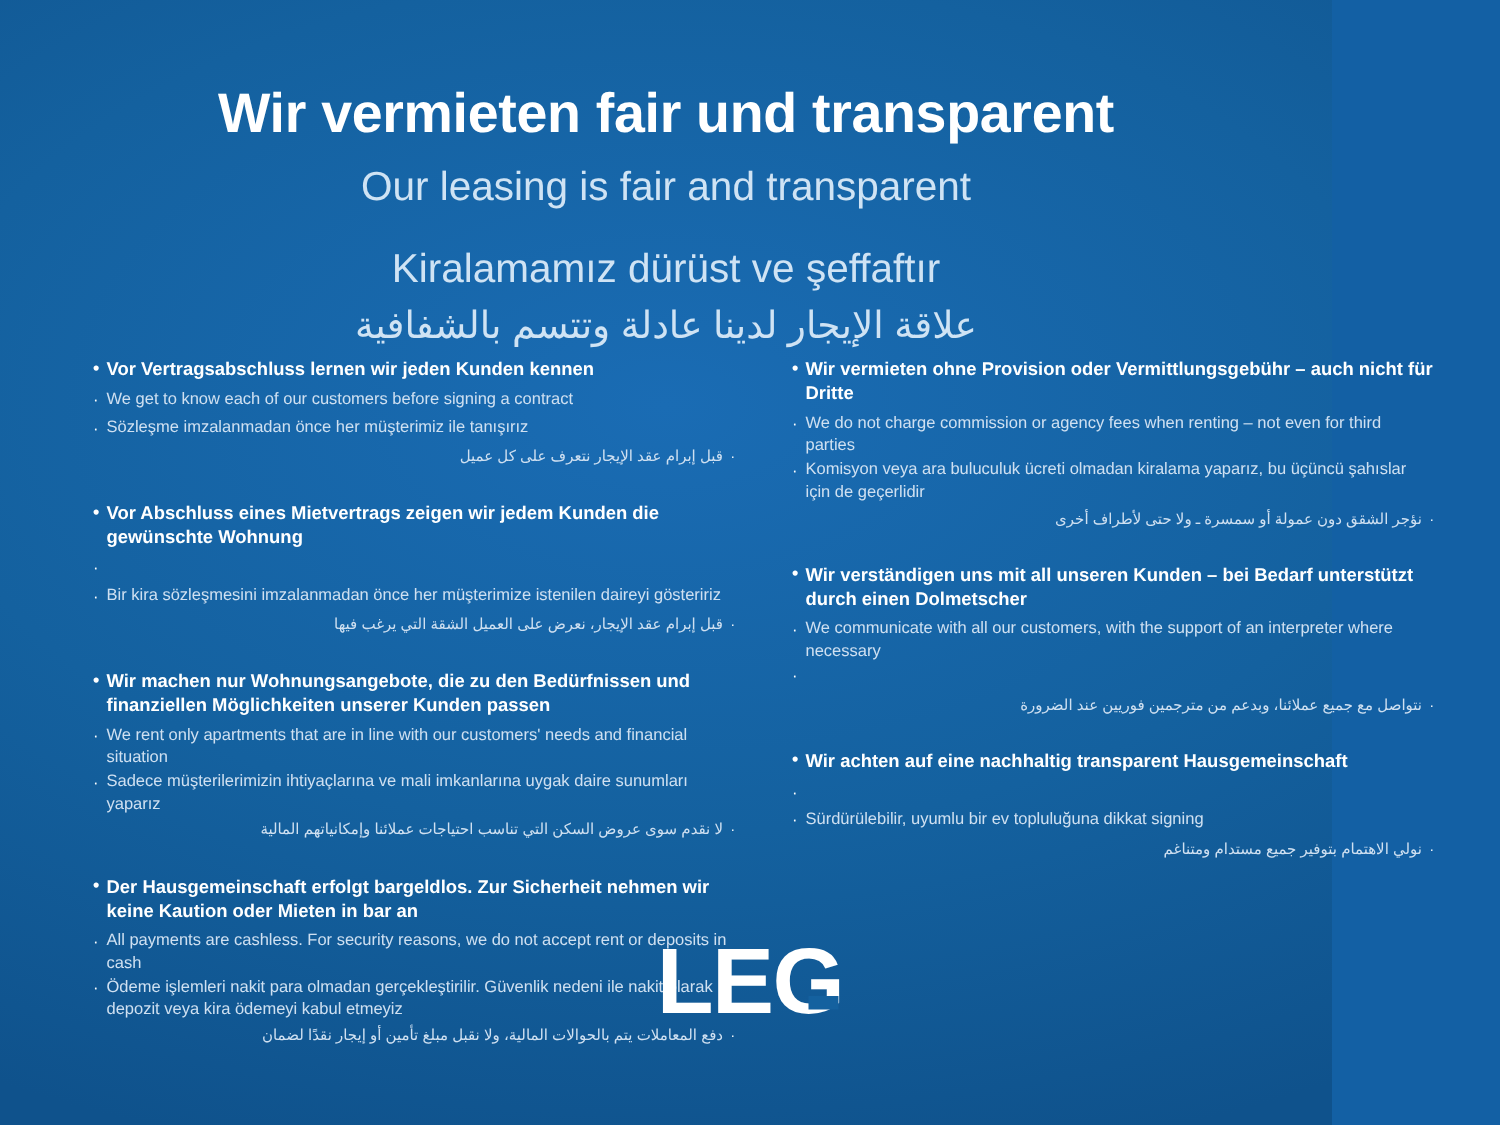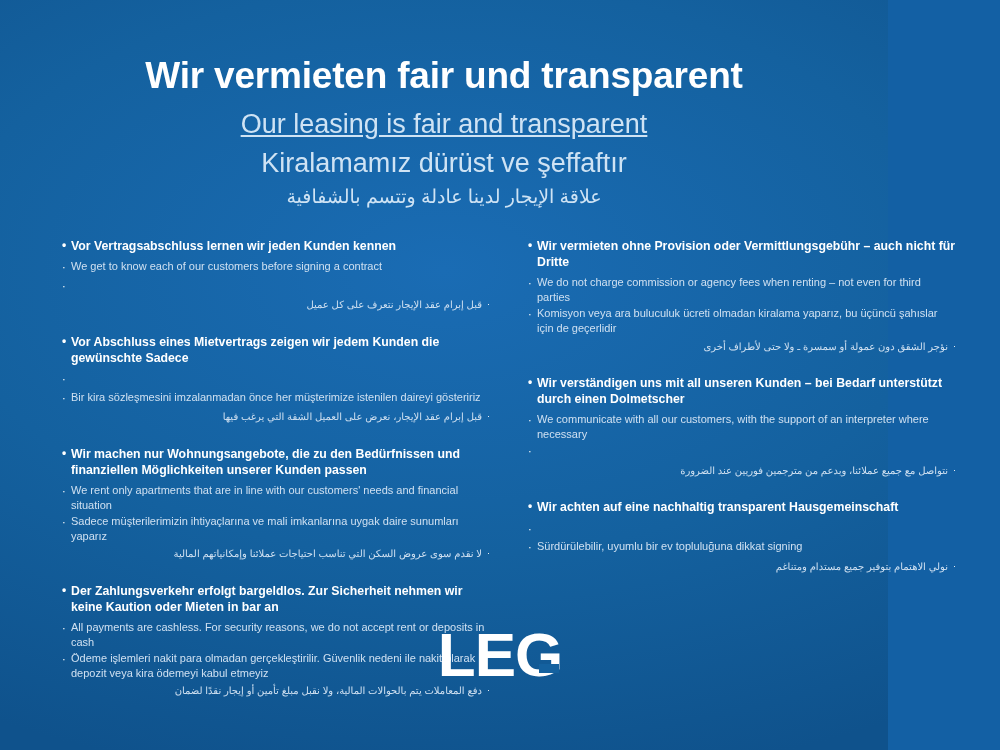--- a/index.html
+++ b/index.html
@@ -40,7 +40,6 @@
     line-height: 1.3;
     margin-top: 9px;
     color: #cfe3f4;
-    text-decoration: underline;
   }
   .h-tr {
     font-size: 27px;

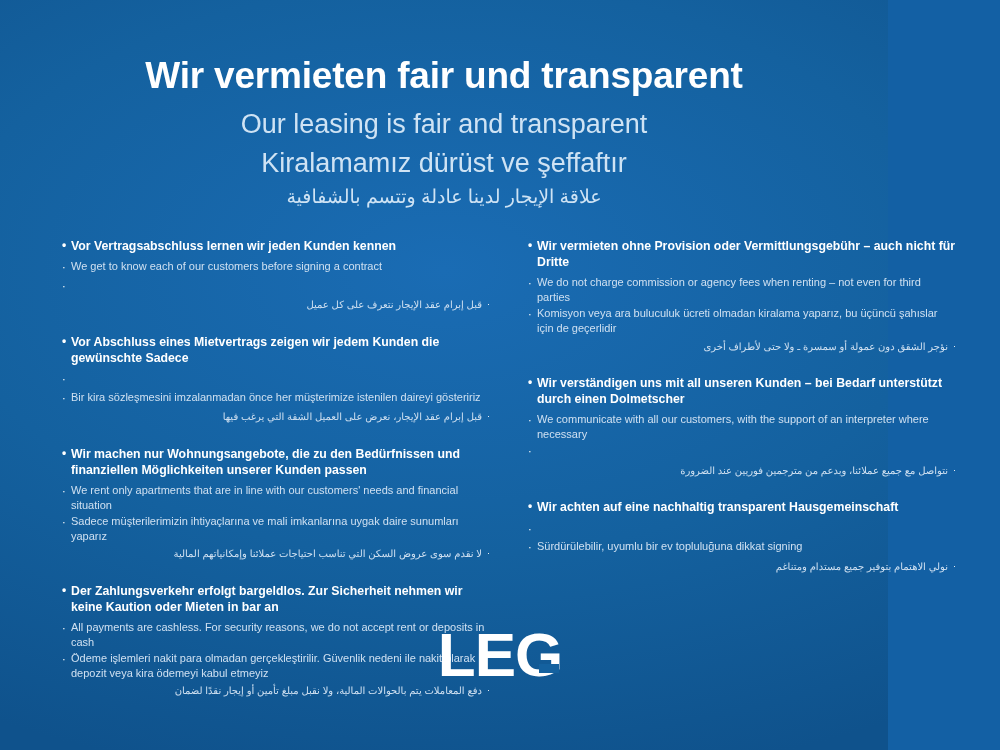--- a/index.html
+++ b/index.html
@@ -45,7 +45,7 @@
     font-size: 27px;
     font-weight: normal;
     line-height: 1.3;
-    margin-top: 4px;
+    margin-top: 20px;
     color: #cfe3f4;
   }
   .h-ar {

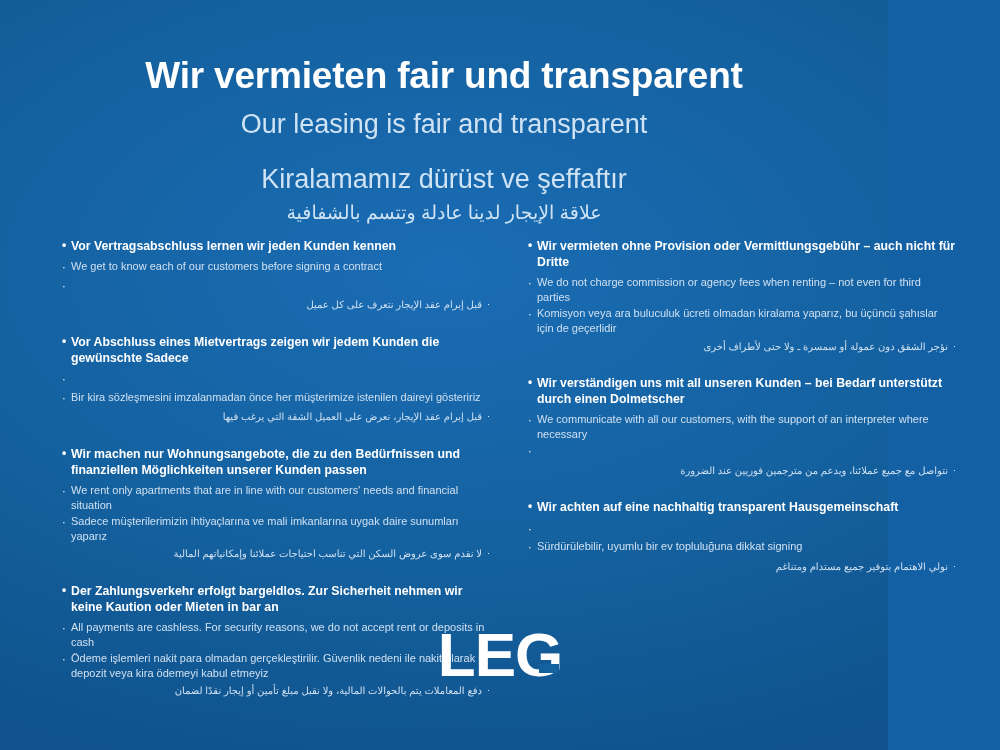--- a/index.html
+++ b/index.html
@@ -49,7 +49,7 @@
     color: #cfe3f4;
   }
   .h-ar {
-    font-size: 19px;
+    font-size: 25px;
     font-weight: normal;
     line-height: 1.3;
     margin-top: 4px;

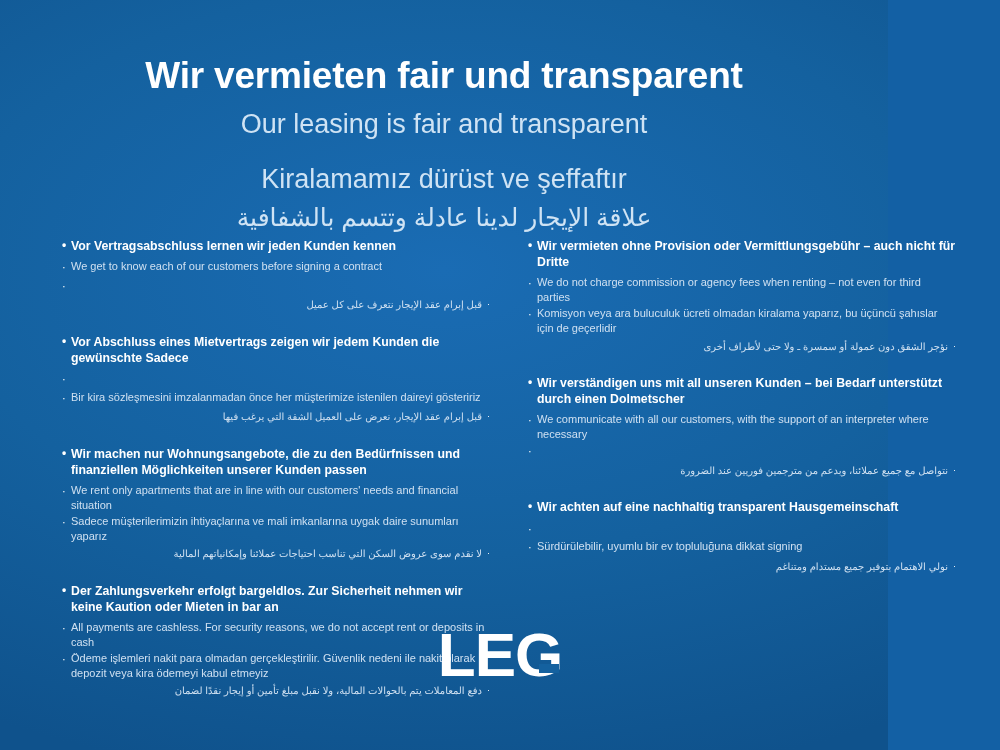--- a/index.html
+++ b/index.html
@@ -174,6 +174,7 @@
           </div>
         <div class="line tr">
             <span class="bullet">·</span>
+            <span class="txt">Sözleşme imzalanmadan önce her müşterimiz ile tanışırız</span>
           </div>
         <div class="line ar">
             <span class="bullet">·</span>

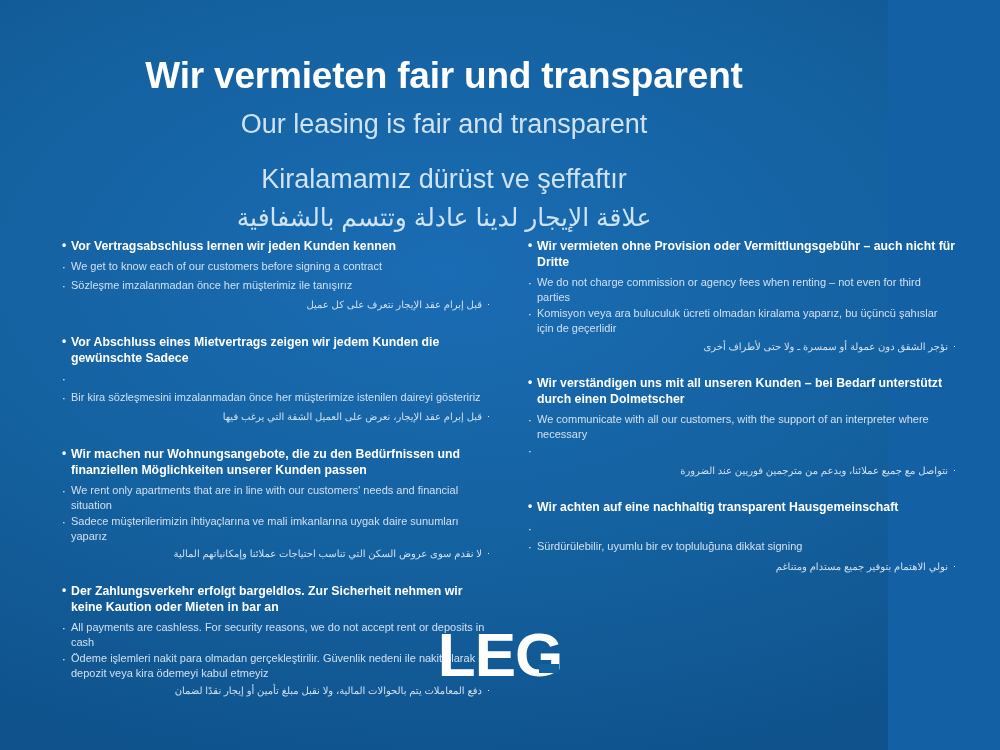--- a/index.html
+++ b/index.html
@@ -185,7 +185,7 @@
       <div class="item">
         <div class="line de">
             <span class="bullet">•</span>
-            <span class="txt">Vor Abschluss eines Mietvertrags zeigen wir jedem Kunden die gewünschte Sadece</span>
+            <span class="txt">Vor Abschluss eines Mietvertrags zeigen wir jedem Kunden die gewünschte Wohnung</span>
           </div>
         <div class="line en">
             <span class="bullet">·</span>

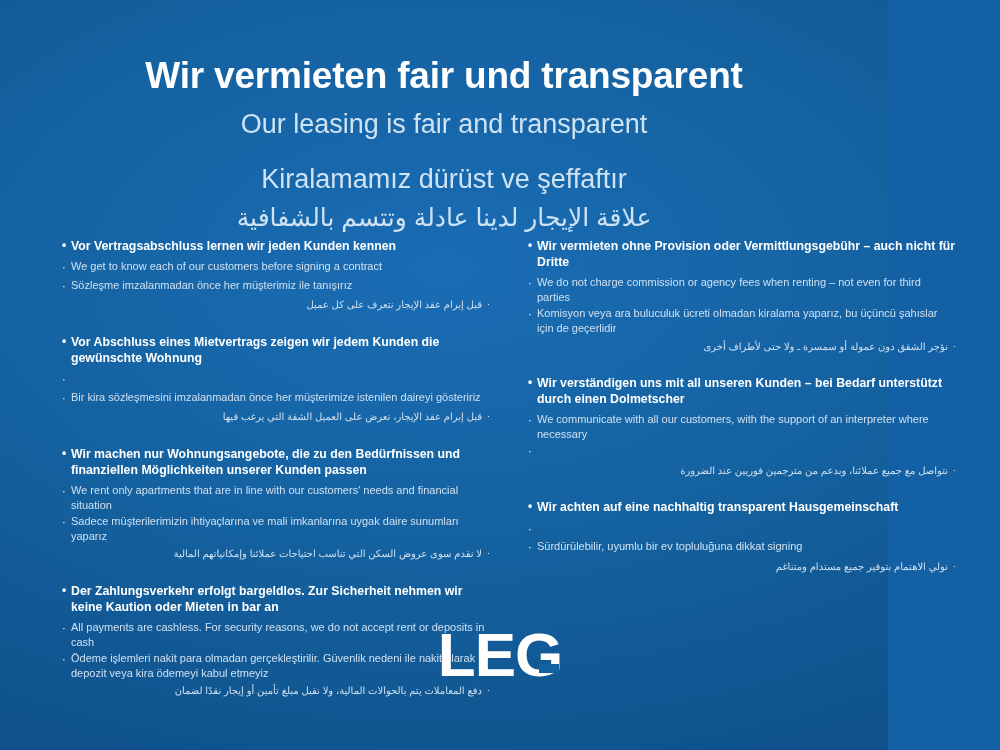--- a/index.html
+++ b/index.html
@@ -222,7 +222,7 @@
       <div class="item">
         <div class="line de">
             <span class="bullet">•</span>
-            <span class="txt">Der Zahlungsverkehr erfolgt bargeldlos. Zur Sicherheit nehmen wir keine Kaution oder Mieten in bar an</span>
+            <span class="txt">Der Hausgemeinschaft erfolgt bargeldlos. Zur Sicherheit nehmen wir keine Kaution oder Mieten in bar an</span>
           </div>
         <div class="line en">
             <span class="bullet">·</span>

